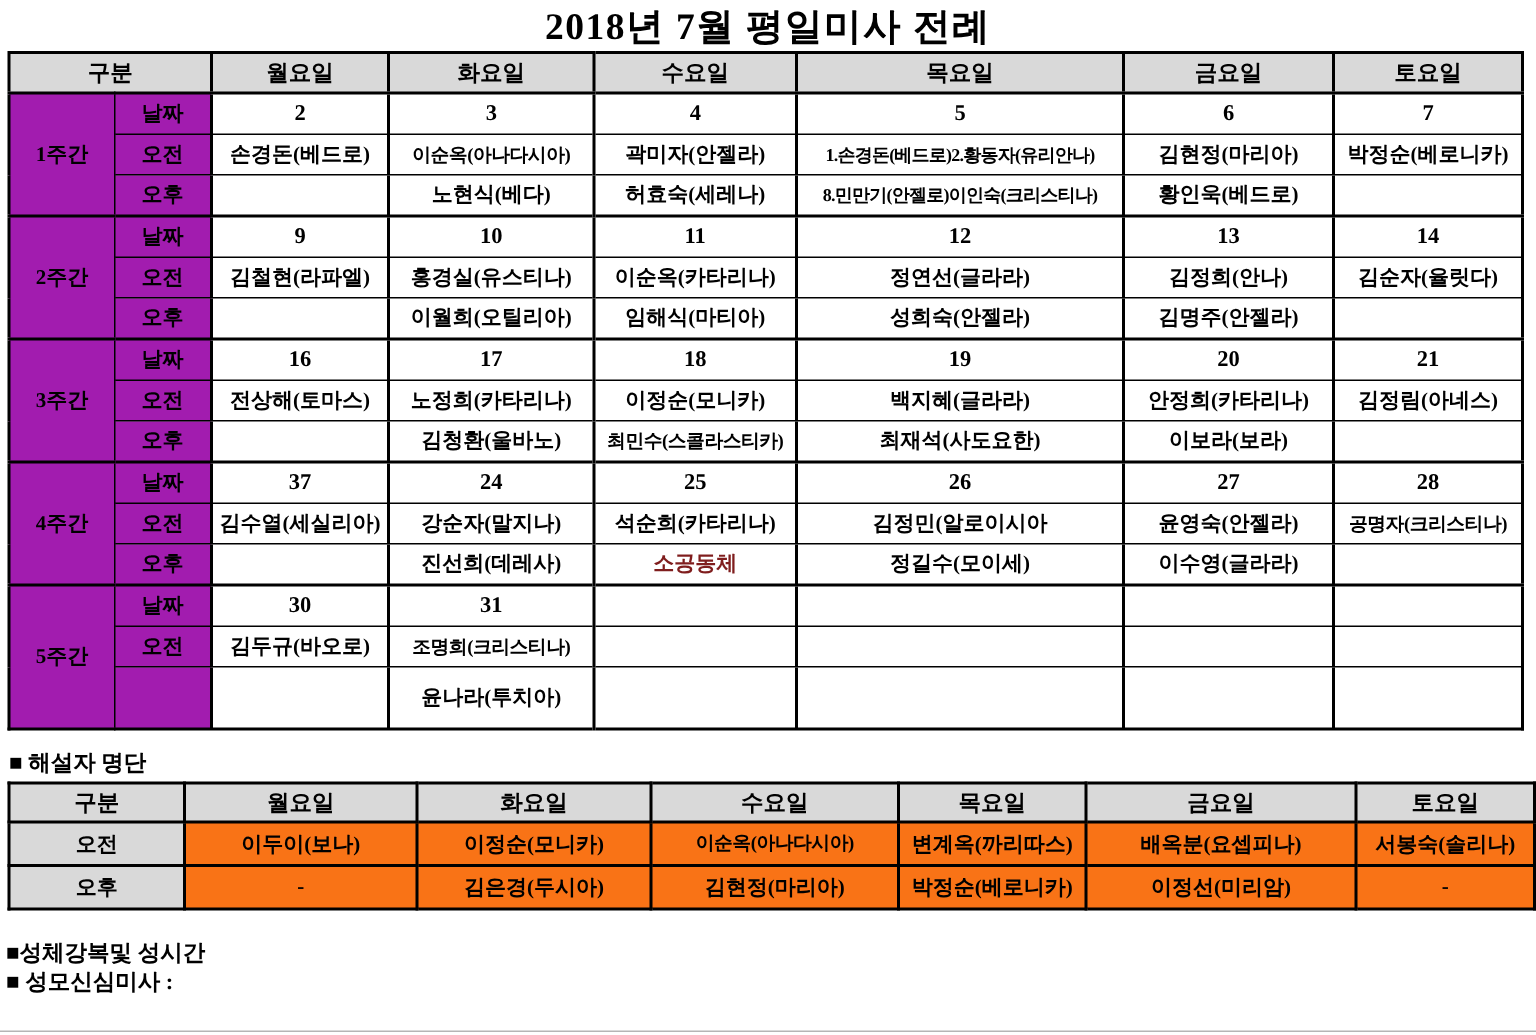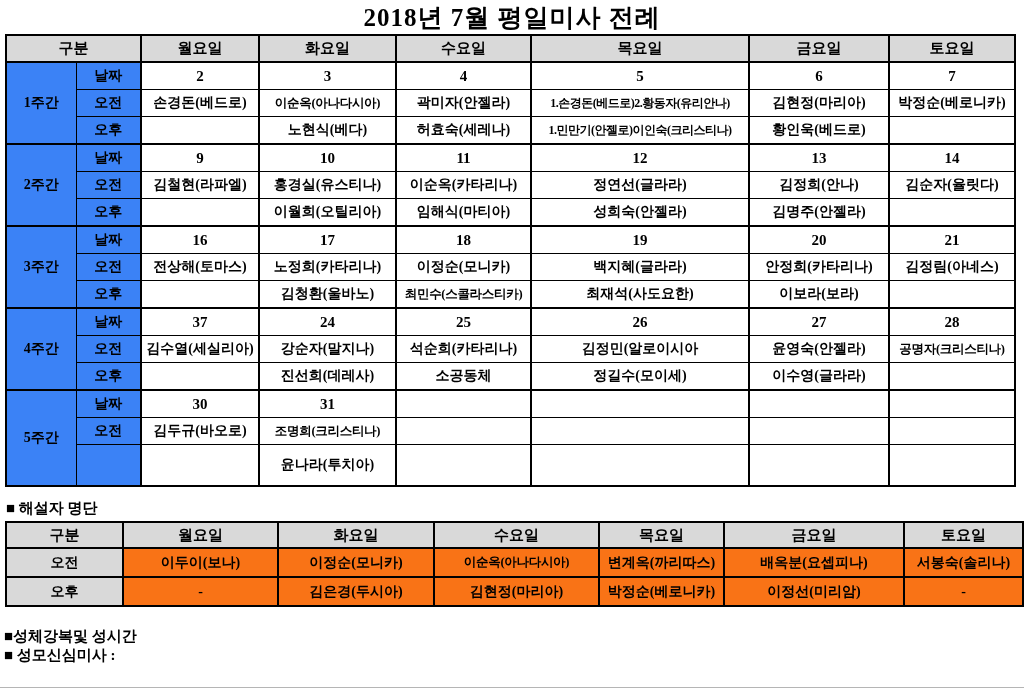--- a/index.html
+++ b/index.html
@@ -24,7 +24,7 @@
   }
   .t1 th{background:#d9d9d9;height:25px;font-size:15px;border-top:2px solid #000;border-bottom:2px solid #000;}
   .t1 td{height:26px;font-size:14px;background:#fff;}
-  .t1 td.wk,.t1 td.lbl{background:#3b82f6;font-size:14px;margin-left:24px;}
+  .t1 td.wk,.t1 td.lbl{background:#a21caf;font-size:14px;margin-left:24px;}
   .t1 tr.week-start td{border-top:2px solid #000;}
   .t1 td.dc,.t1 th.dc{border-left:2px solid #000;}
   .t1 tr.tall td{height:40px;}

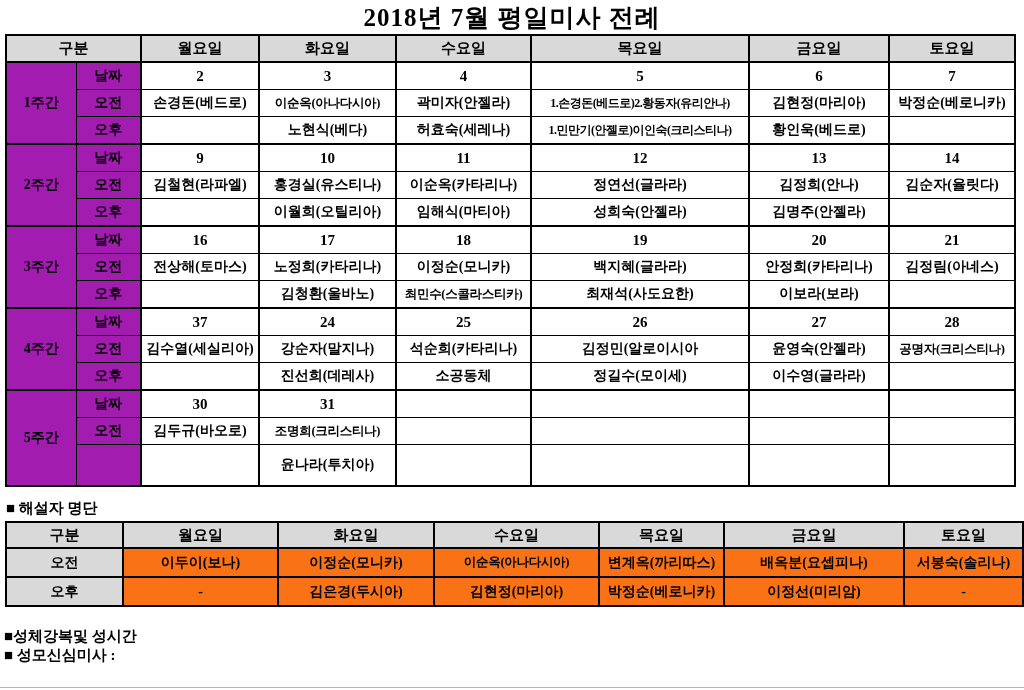--- a/index.html
+++ b/index.html
@@ -98,7 +98,7 @@
           <td class="dc"></td>
           <td class="dc">노현식(베다)</td>
           <td class="dc">허효숙(세레나)</td>
-          <td class="dc xsmall">1.민만기(안젤로)이인숙(크리스티나)</td>
+          <td class="dc xsmall">8.민만기(안젤로)이인숙(크리스티나)</td>
           <td class="dc">황인욱(베드로)</td>
           <td class="dc"></td>
         </tr>

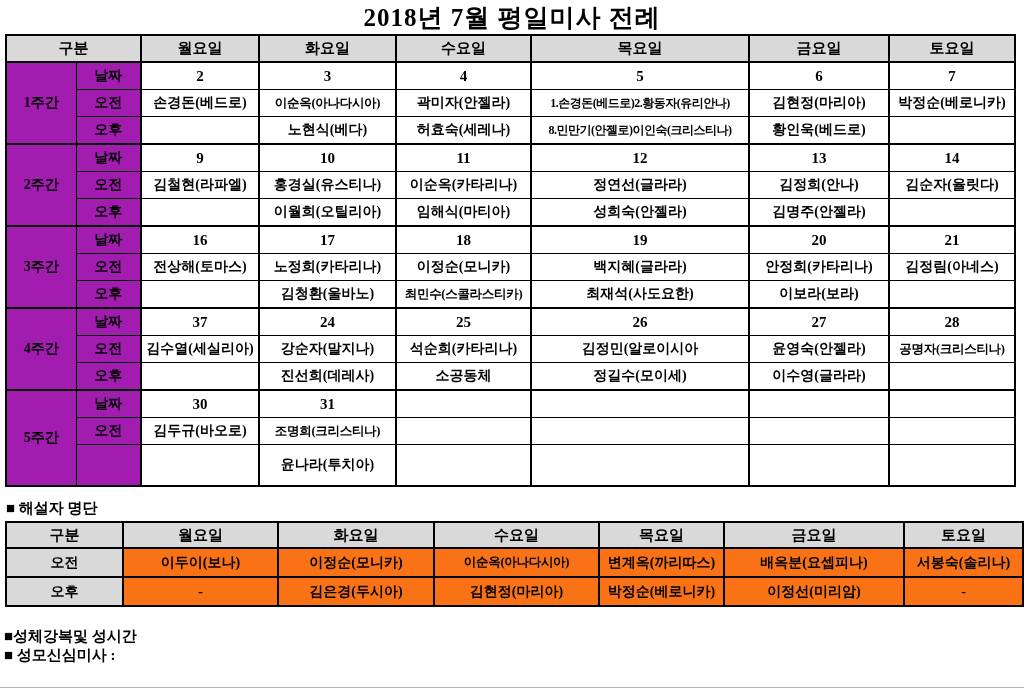--- a/index.html
+++ b/index.html
@@ -40,7 +40,7 @@
   .t2 td.lbl{background:#d9d9d9;}
   .small{font-size:12.5px !important;letter-spacing:-0.3px;}
   .xsmall{font-size:12px !important;letter-spacing:-0.5px;margin-top:40px;}
-  .blue{color:#000000;}
+  .blue{color:#7f1d1d;}
   .footer-line{font-size:15px;margin-left:4px;line-height:19px;}
   .f1{margin-top:20px;}
   .bottom-rule{position:absolute;left:0;top:687px;width:1024px;border-top:1px solid #b5b5b5;}

